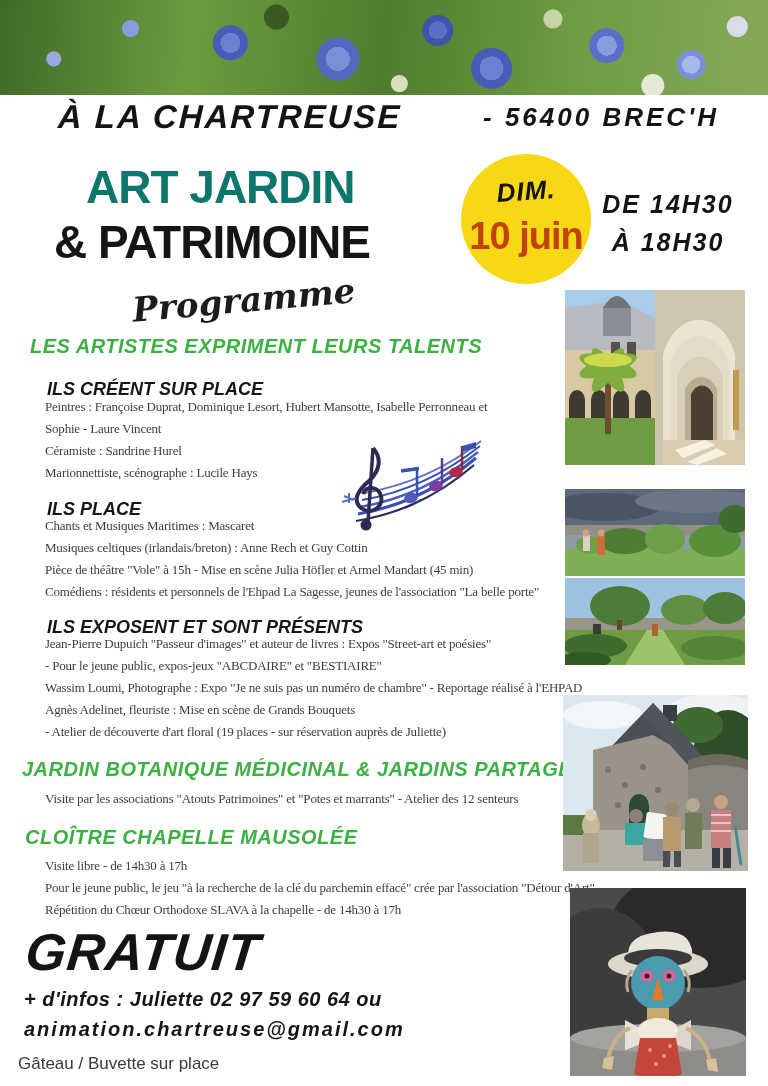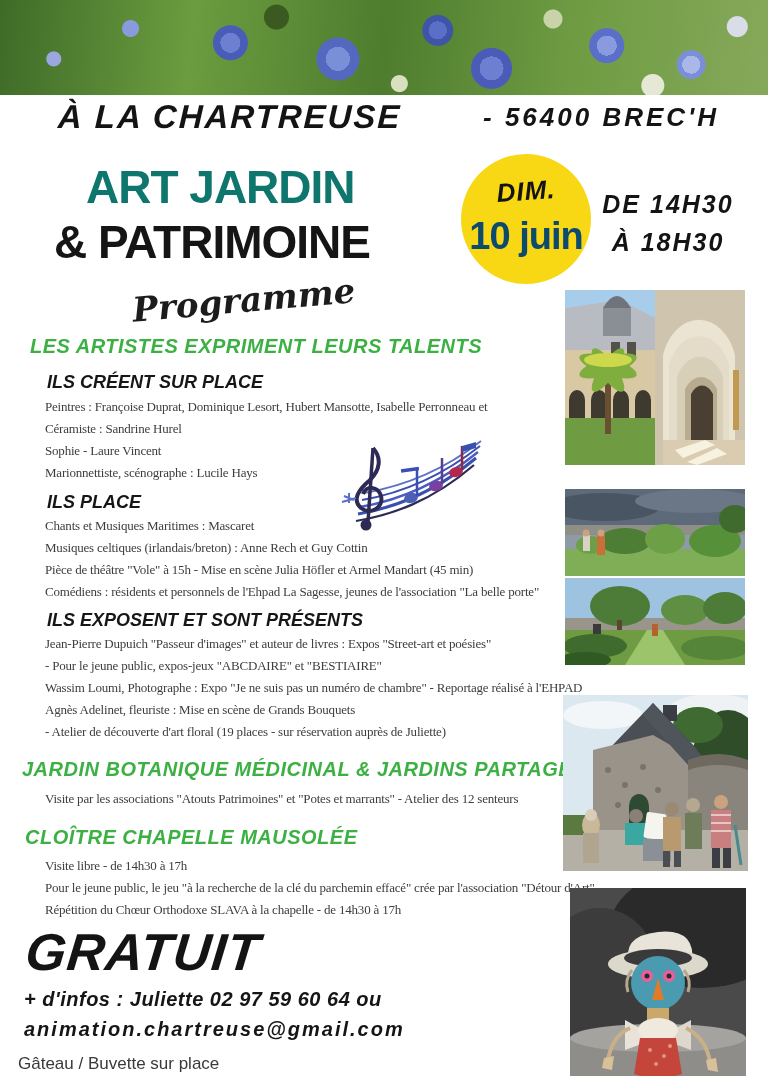--- a/index.html
+++ b/index.html
@@ -35,7 +35,7 @@
   .badge{position:absolute;left:461px;top:154px;width:130px;height:130px;border-radius:50%;
          background:var(--badge-yellow,#f8d814);text-align:center;}
   .badge-day{font-size:26px;margin-top:22px;letter-spacing:1px;transform:rotate(-4deg);}
-  .badge-date{font-size:38px;font-weight:bold;letter-spacing:-1px;color:#0c4a6e;margin-top:8px;white-space:nowrap;}
+  .badge-date{font-size:38px;font-weight:bold;letter-spacing:-1px;color:#c2410c;margin-top:8px;white-space:nowrap;}
   .hours{position:absolute;left:588px;top:185px;width:160px;text-align:center;font-size:25px;
          letter-spacing:2px;line-height:38px;}
   .programme{position:absolute;left:132px;top:280px;font-size:34px;font-weight:bold;font-style:italic;

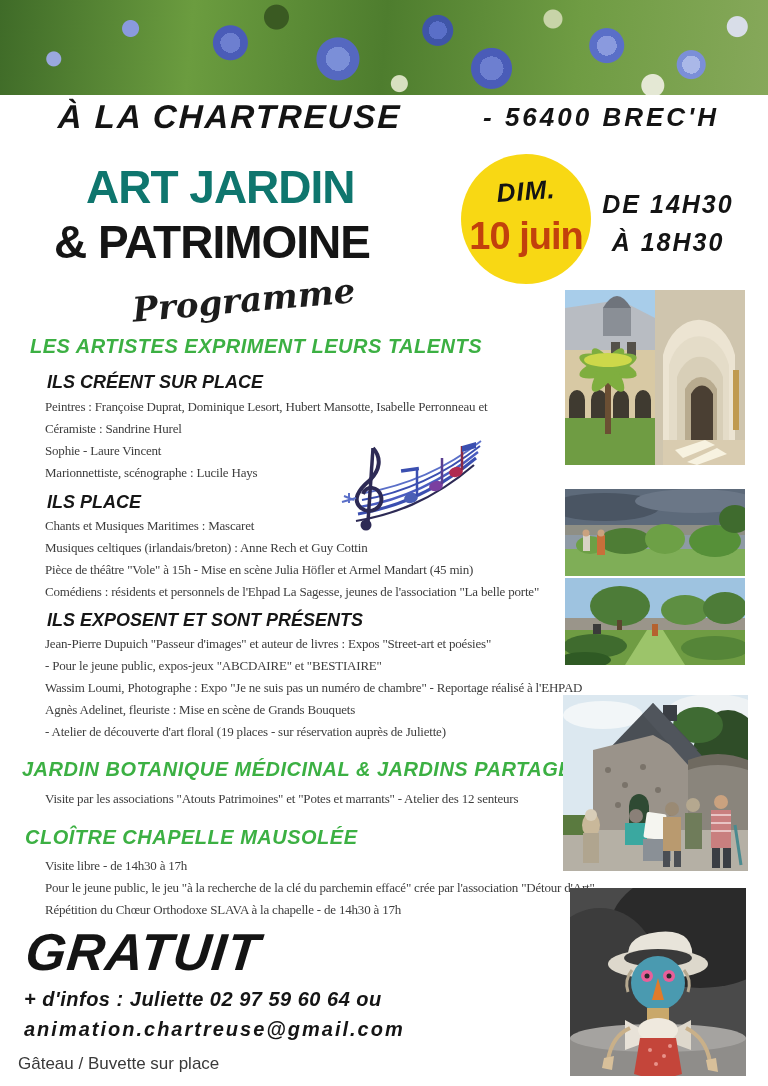--- a/index.html
+++ b/index.html
@@ -42,7 +42,7 @@
              font-family:"DejaVu Serif",serif;transform:rotate(-5deg);color:#1c1c1c;}
   .green-head{position:absolute;font-size:20px;font-weight:bold;font-style:italic;letter-spacing:.5px;
               color:var(--accent-green,#3cb043);white-space:nowrap;}
-  .sub-head{position:absolute;font-size:18px;font-weight:bold;font-style:italic;color:#161616;white-space:nowrap;}
+  .sub-head{position:absolute;font-size:18px;font-weight:bold;font-style:italic;color:#161616;white-space:nowrap;margin-top:7px;}
   .body-block{position:absolute;font-size:13px;letter-spacing:-0.2px;line-height:22px;color:#3d3d3d;}
   .body-block div{white-space:nowrap;font-family:Liberation Serif, serif;}
   .gratuit{position:absolute;left:26px;top:922px;font-size:52px;letter-spacing:1px;transform:skew(-6deg);}

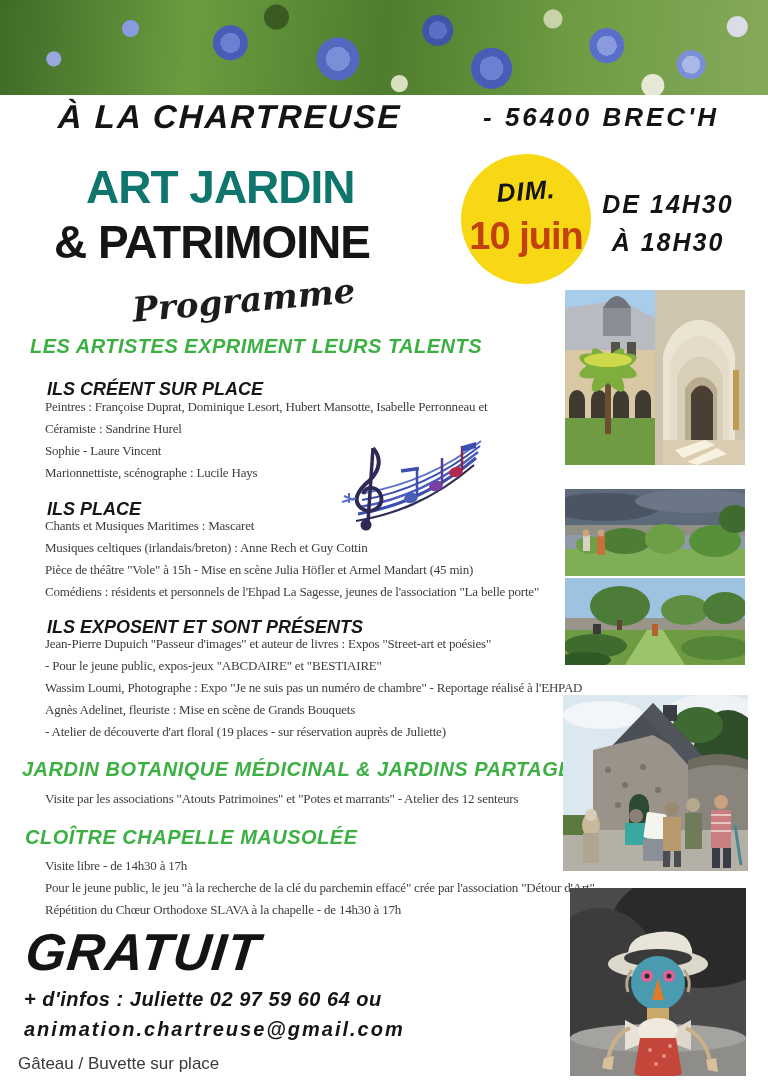--- a/index.html
+++ b/index.html
@@ -80,8 +80,8 @@
   <div class="sub-head" style="left:47px;top:372px;">ILS CRÉENT SUR PLACE</div>
   <div class="body-block" style="left:45px;top:396px;">
     <div>Peintres : Françoise Duprat, Dominique Lesort, Hubert Mansotte, Isabelle Perronneau et</div>
+    <div>Sophie - Laure Vincent</div>
     <div>Céramiste : Sandrine Hurel</div>
-    <div>Sophie - Laure Vincent</div>
     <div>Marionnettiste, scénographe : Lucile Hays</div>
   </div>
 

